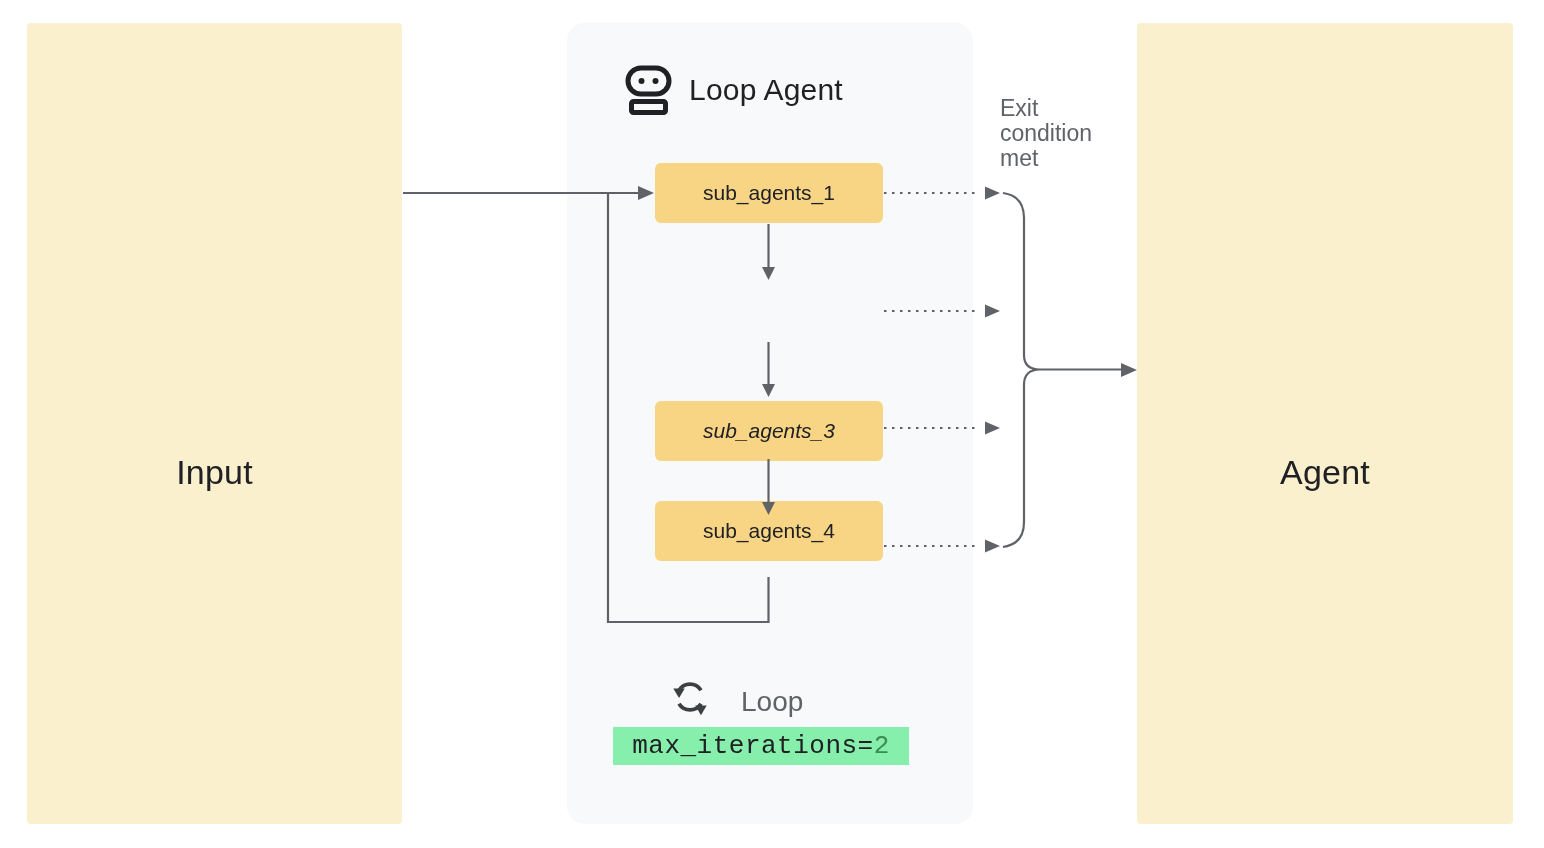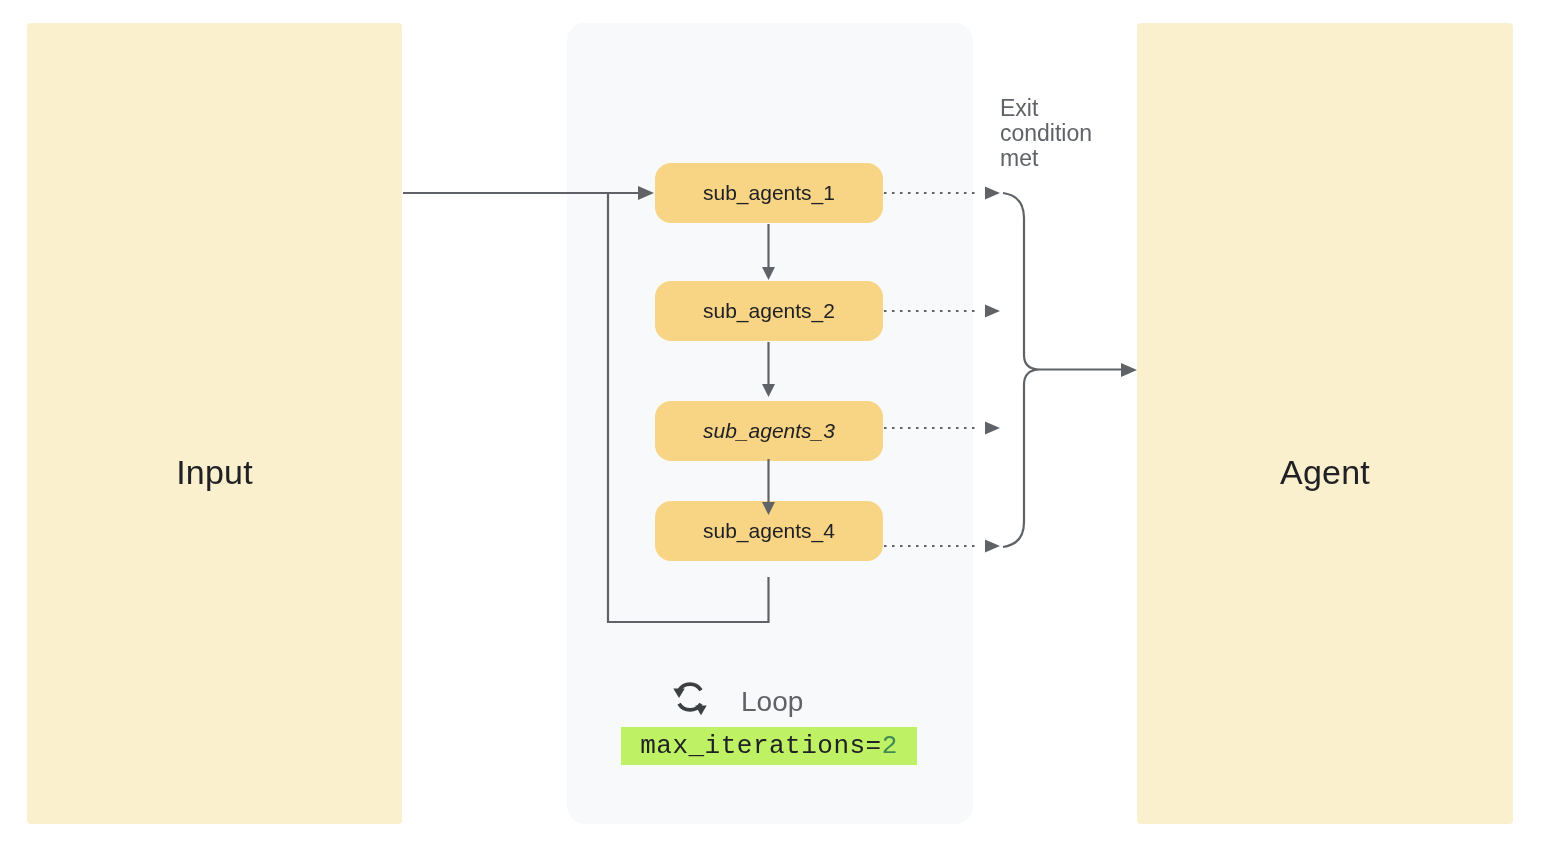--- a/index.html
+++ b/index.html
@@ -57,6 +57,15 @@
 
   <div class="panel">
 
+    <div class="panel-header">
+      <svg width="47" height="50" viewBox="0 0 47 50">
+        <rect x="3" y="3" width="41" height="26" rx="13" fill="none" stroke="#202124" stroke-width="5"></rect>
+        <circle cx="16.5" cy="16" r="3" fill="#202124"></circle>
+        <circle cx="30.5" cy="16" r="3" fill="#202124"></circle>
+        <rect x="6.5" y="36.5" width="34" height="11" rx="2" fill="none" stroke="#202124" stroke-width="5"></rect>
+      </svg>
+      <div class="panel-title">Loop Agent</div>
+    </div>
 
     <div class="agent-box a1">
       <span>sub_agents_1</span>

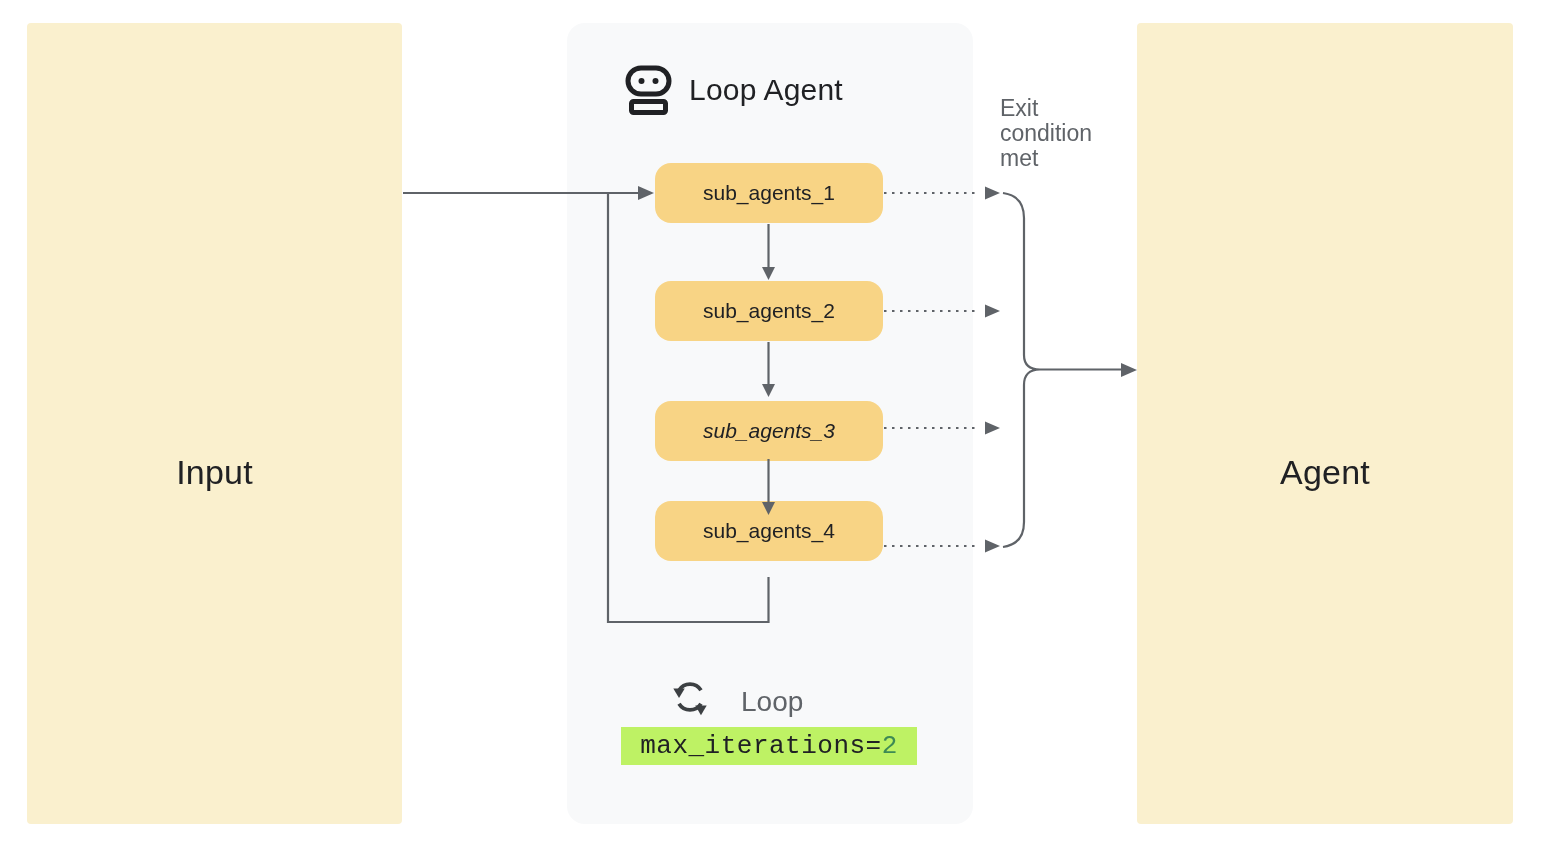--- a/index.html
+++ b/index.html
@@ -22,7 +22,7 @@
   .panel-title  { font-size:30px; font-weight:500; color:#202124; letter-spacing:0.2px; }
   .agent-box {
     position:absolute; left:88px; width:228px; height:60px; background:#f8d485;
-    border-radius:16px; display:flex; align-items:center; justify-content:center;
+    border-radius:6px; display:flex; align-items:center; justify-content:center;
     font-size:21px; color:#202124;
   }
   .agent-box.a1 { top:140px; }

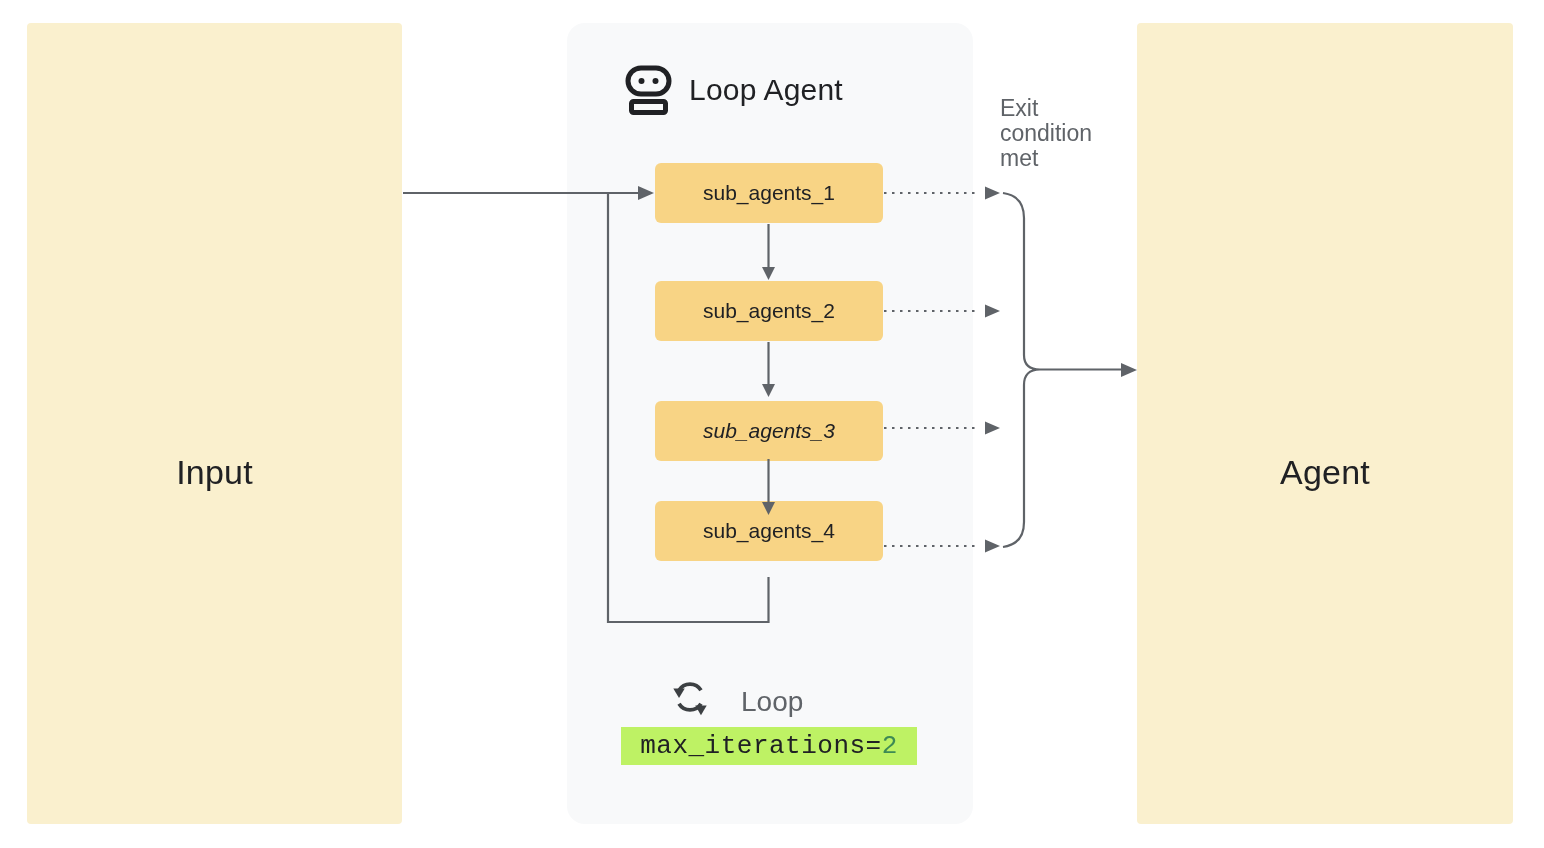--- a/index.html
+++ b/index.html
@@ -69,9 +69,6 @@
 
     <div class="agent-box a1">
       <span>sub_agents_1</span>
-    </div>
-    <div class="agent-box a2">
-      <span>sub_agents_2</span>
     </div>
     <div class="agent-box a3">
       <span>sub_agents_3</span>

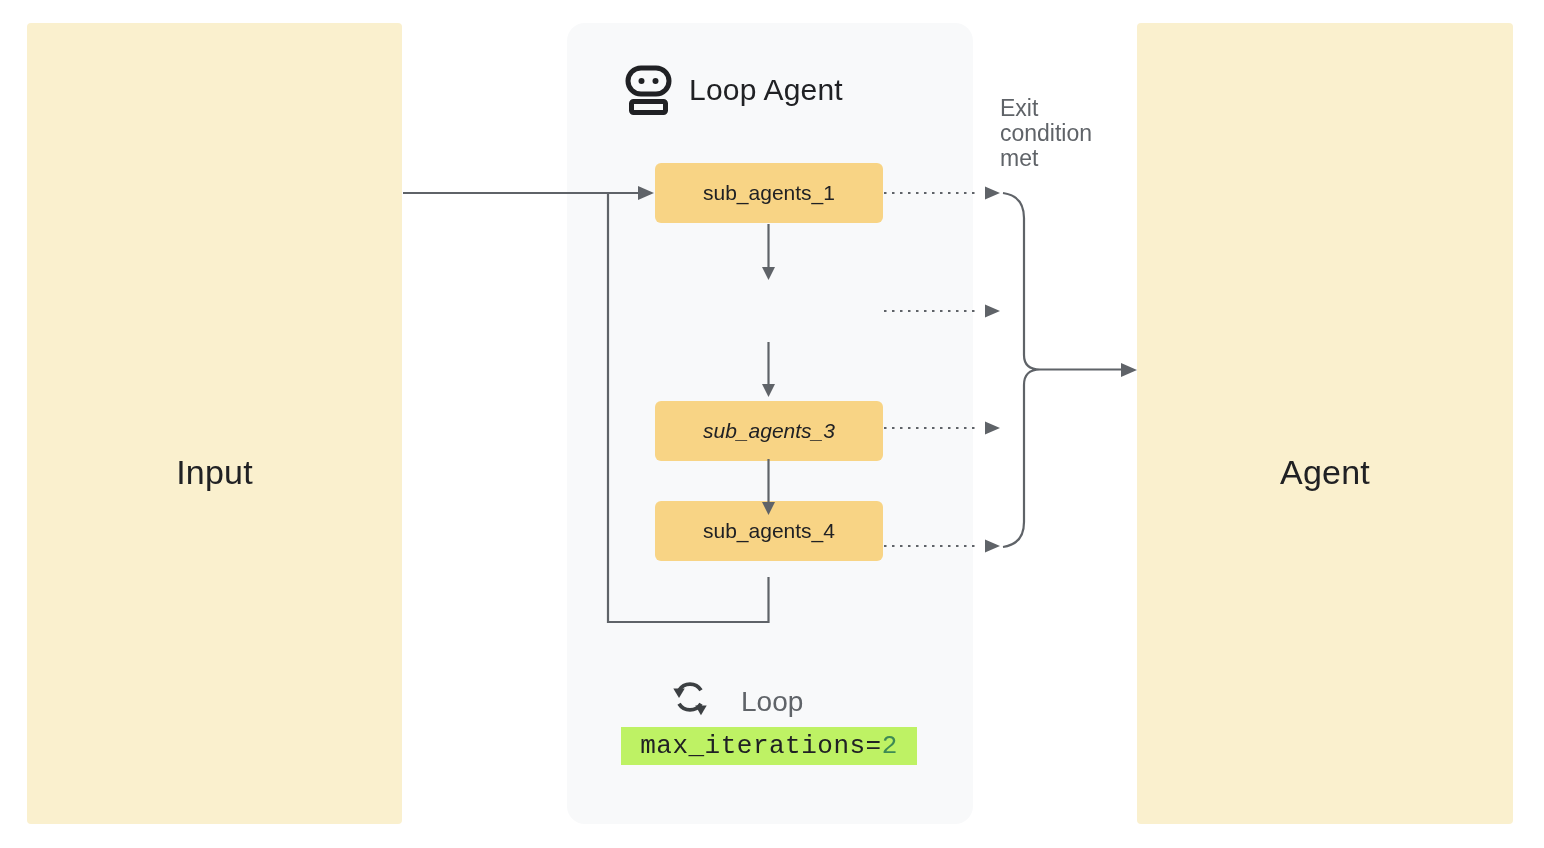--- a/index.html
+++ b/index.html
@@ -32,8 +32,8 @@
   .loop-row { position:absolute; left:102px; top:653px; display:flex; align-items:flex-end; gap:30px; }
   .loop-label { font-size:28px; color:#5f6368; }
   .code-line {
-    position:absolute; left:54px; top:704px; width:296px; height:38px;
-    background:#bef264; display:flex; align-items:center; justify-content:center;
+    position:absolute; left:46px; top:704px; width:296px; height:38px;
+    background:#86efac; display:flex; align-items:center; justify-content:center;
     font-family:"Liberation Mono", monospace; font-size:26px; color:#202124;
     letter-spacing:0.5px; white-space:nowrap;
   }

